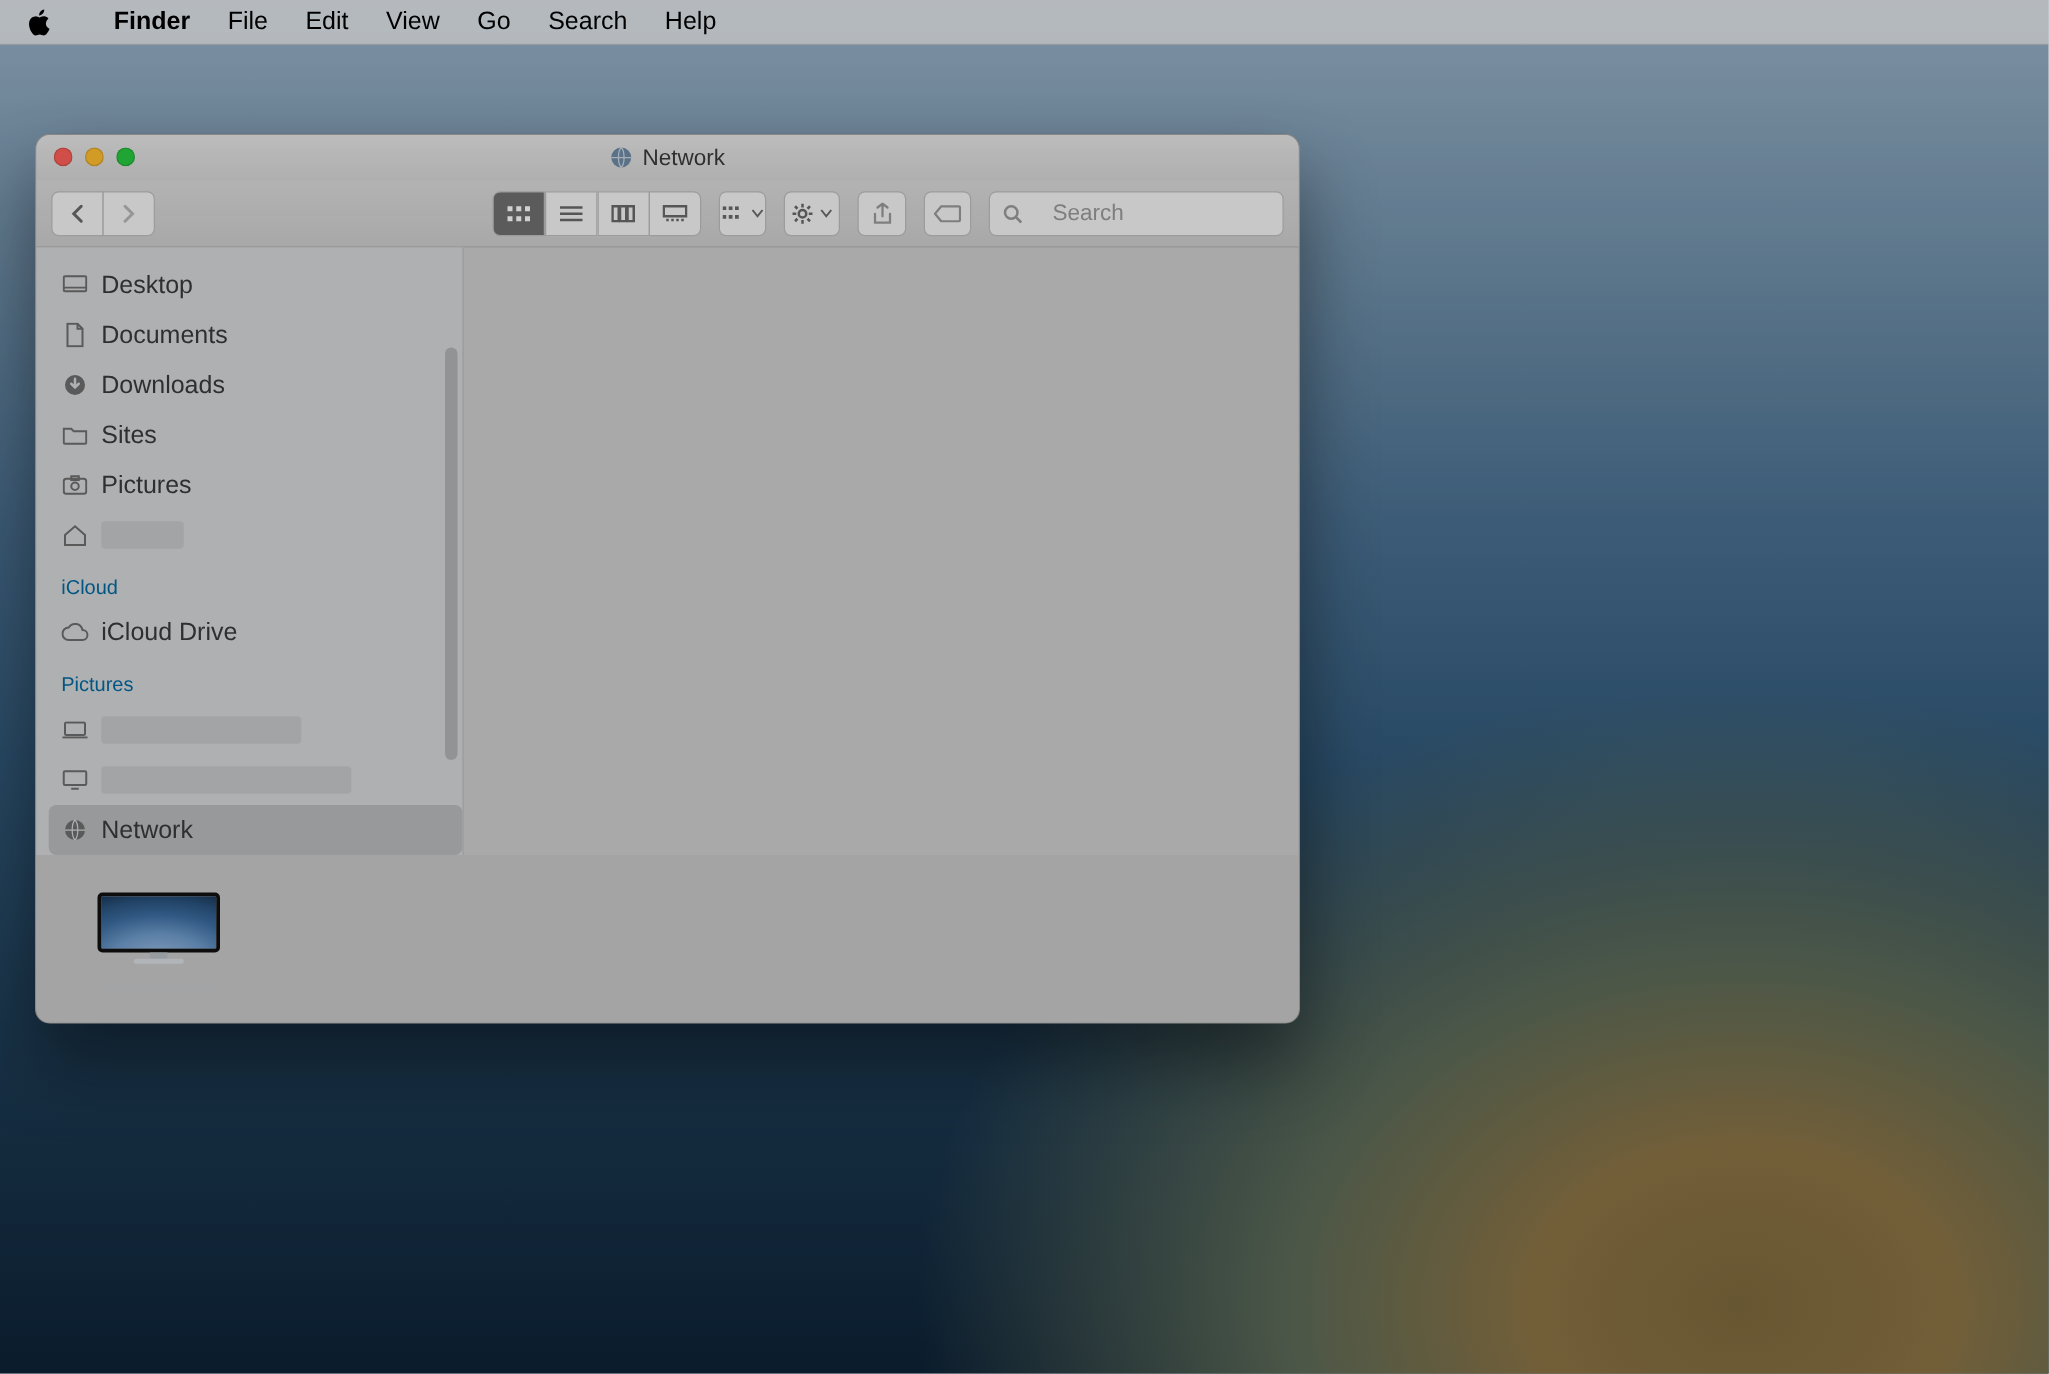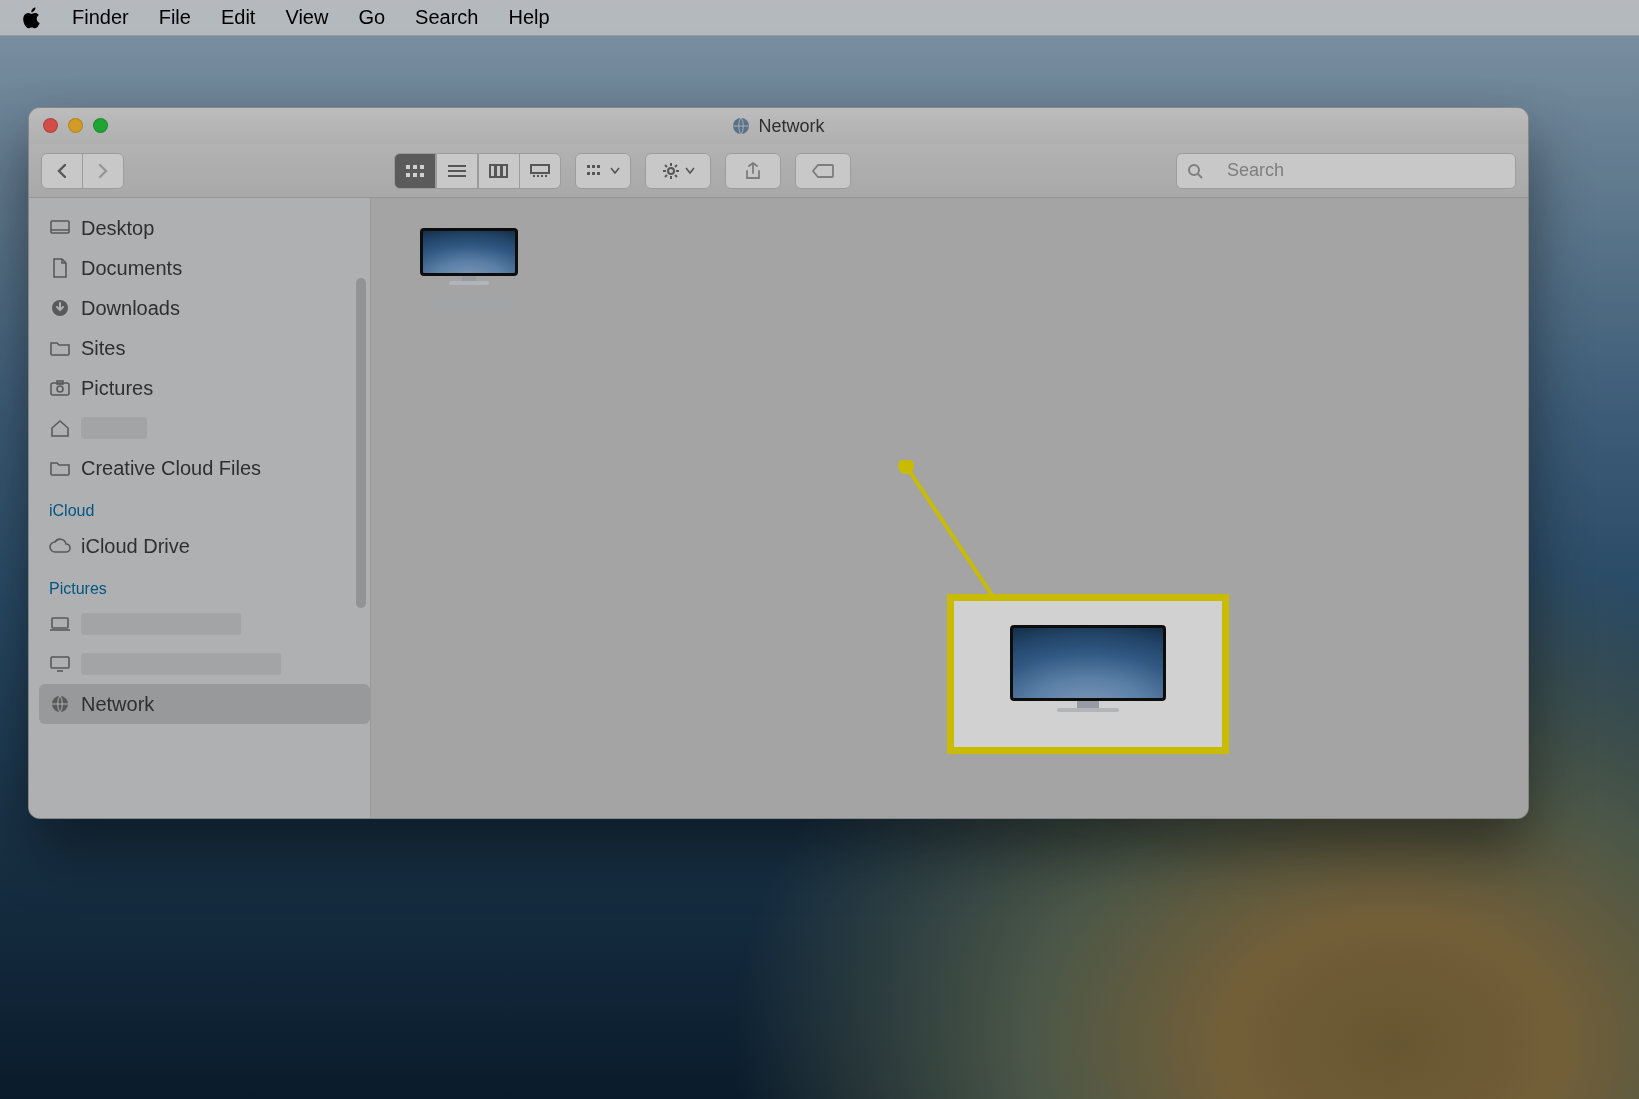--- a/index.html
+++ b/index.html
@@ -26,7 +26,7 @@
       font-size:20px; color:#000;
     }
     .menubar .apple { font-size:22px; }
-    .menubar .app-name { font-weight:400; }
+    .menubar .app-name { font-weight:700;margin-left:19px; }
 
     
     .window {

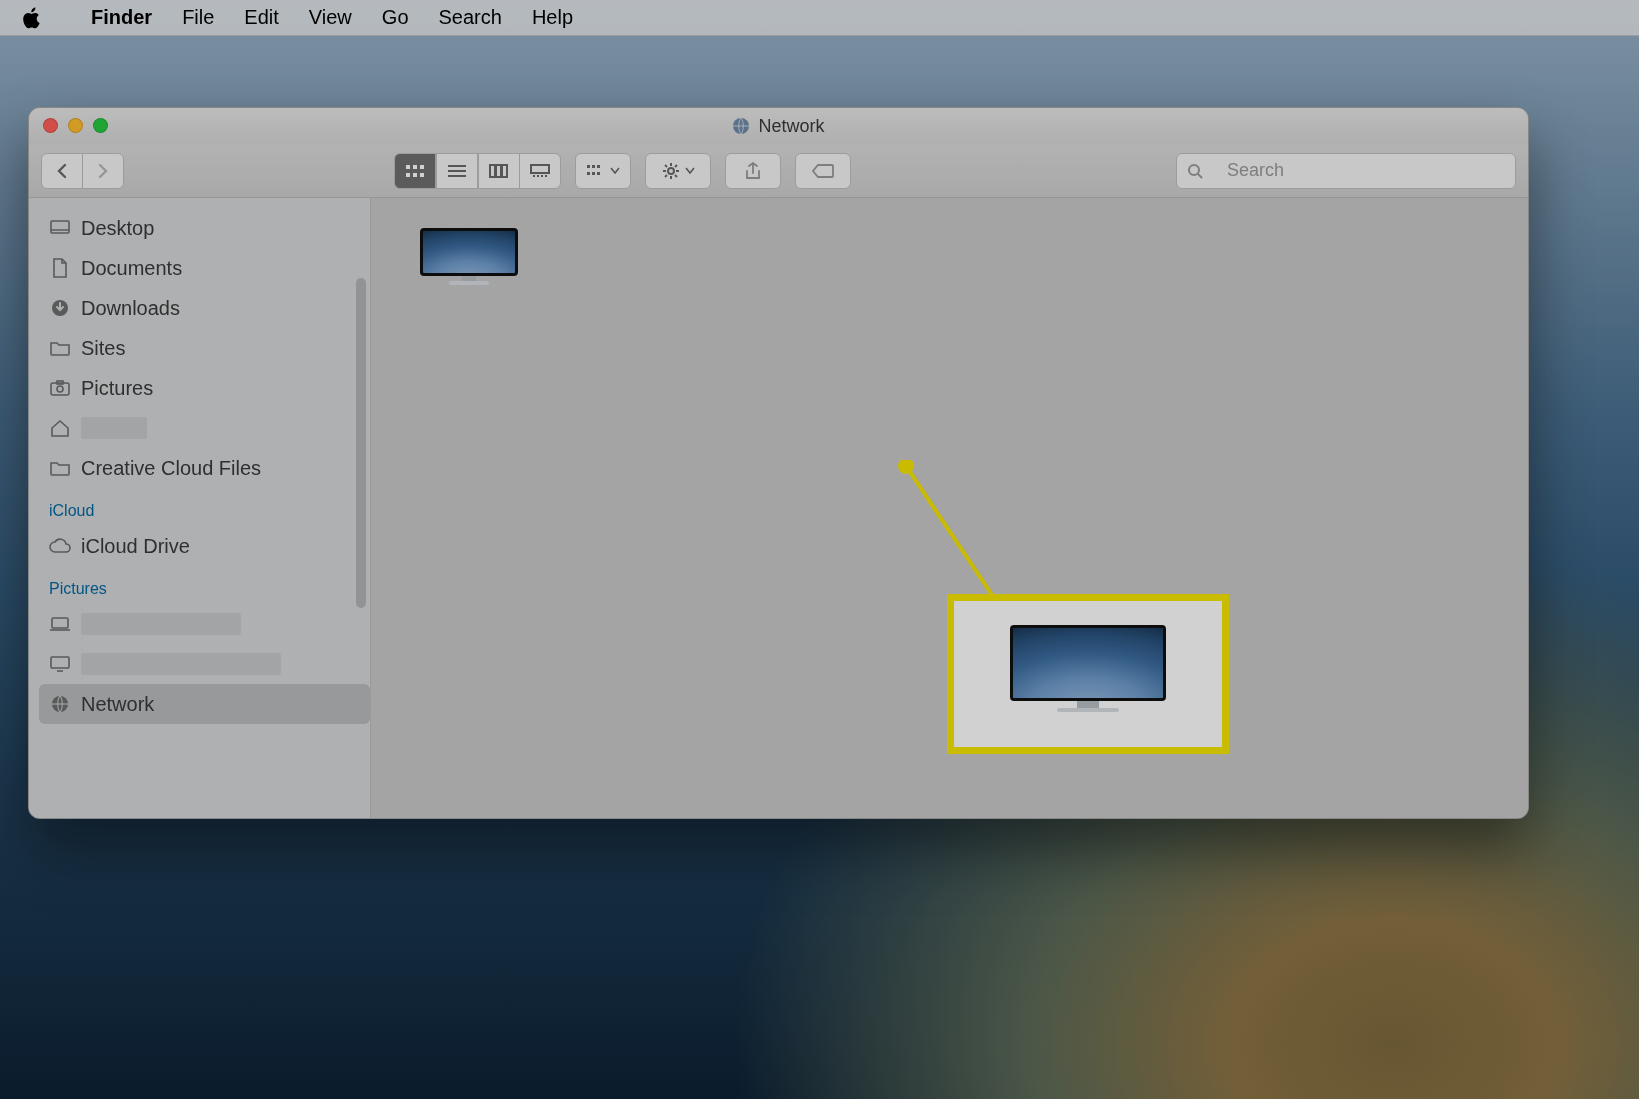--- a/index.html
+++ b/index.html
@@ -30,7 +30,7 @@
 
     
     .window {
-      position:absolute; left:28px; top:107px; width:1501px; height:712px;
+      position:absolute; left:28px; top:107px; width:1012px; height:712px;
       background:#cfcfcf; border-radius:12px; box-shadow:0 30px 60px rgba(0,0,0,0.45);
       overflow:hidden; border:1px solid rgba(0,0,0,0.2);
     }

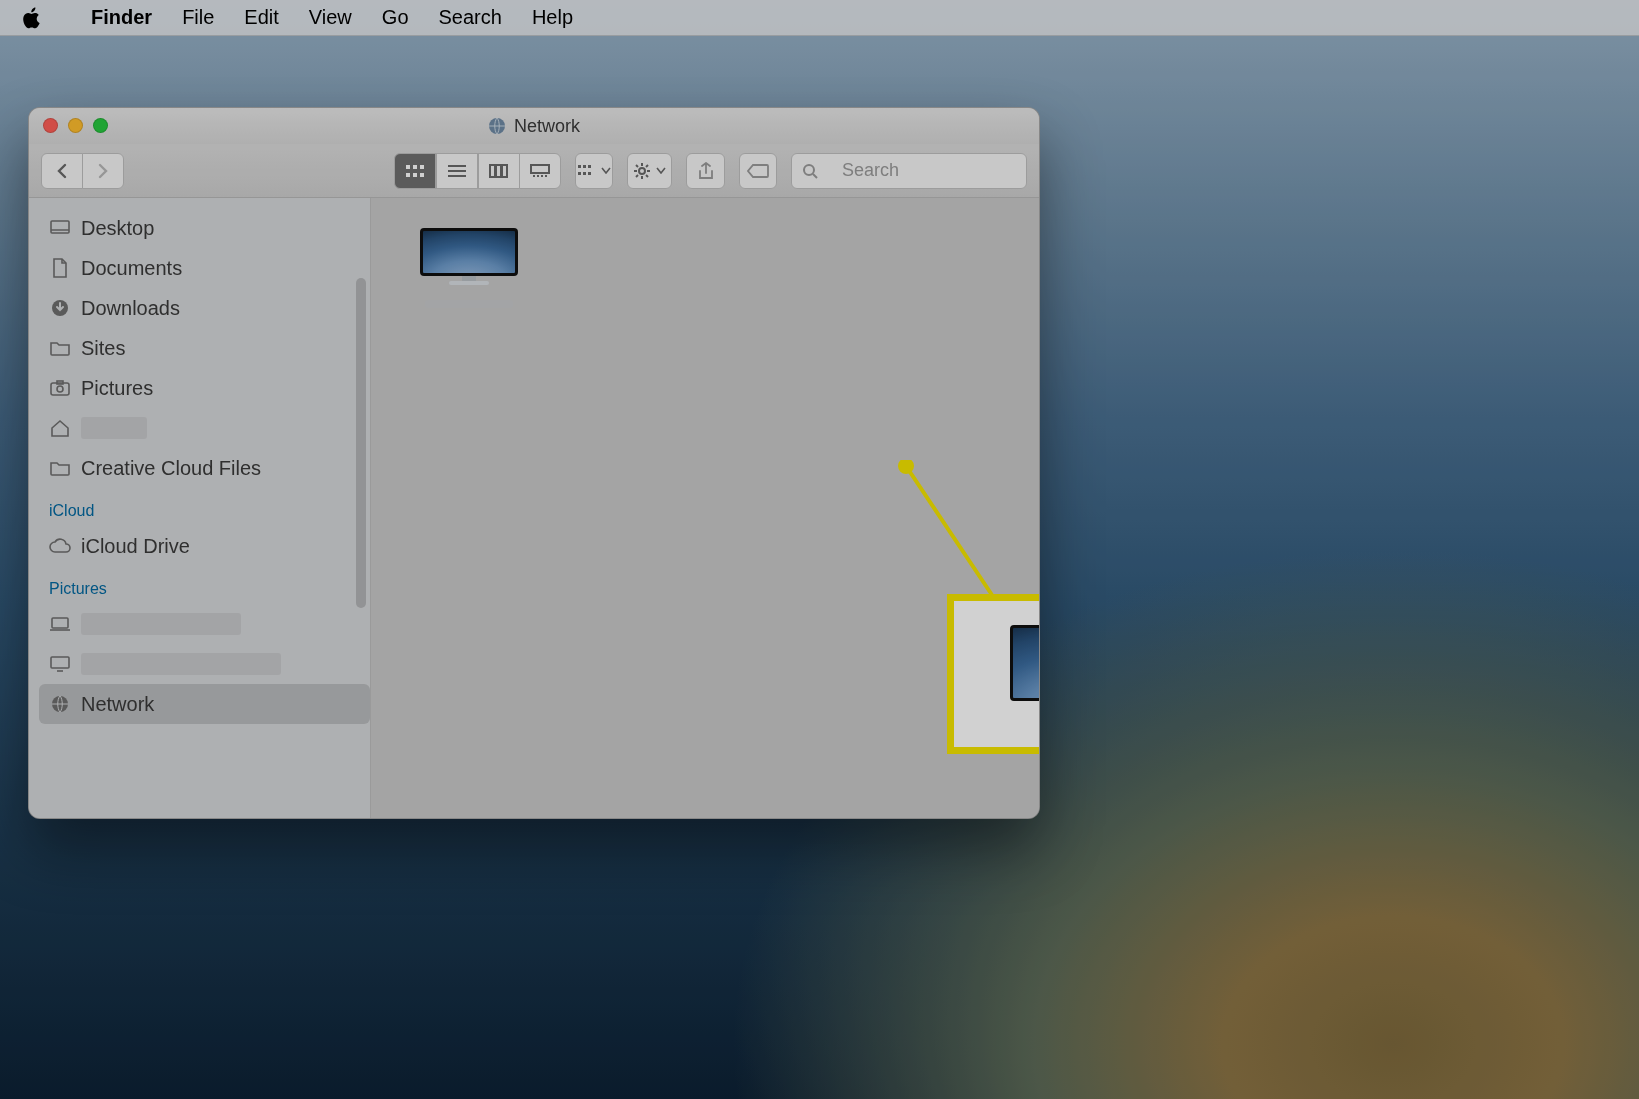--- a/index.html
+++ b/index.html
@@ -62,7 +62,7 @@
     .search { margin-left:auto; width:340px; height:36px; border:1px solid #bfbfbf; border-radius:6px;
       background:#f4f4f4; display:flex; align-items:center; color:#9a9a9a; padding:0 10px; gap:24px; }
 
-    .body { position:absolute; top:90px; bottom:0; left:0; right:0; display:flex; }
+    .body { position:absolute; top:90px; bottom:0; left:0; right:0; display:flex;flex-direction:column; }
     .sidebar { width:342px; background:#d5d7d9; border-right:1px solid #bcbcbc; padding:10px 0 0 10px; overflow:hidden; position:relative; }
     .sideitem { display:flex; align-items:center; gap:10px; height:40px; color:#3a3a3a; font-size:20px; padding-left:10px; border-radius:6px; }
     .sideitem .ic { width:22px; height:22px; display:flex; align-items:center; justify-content:center; color:#6e6e6e; }

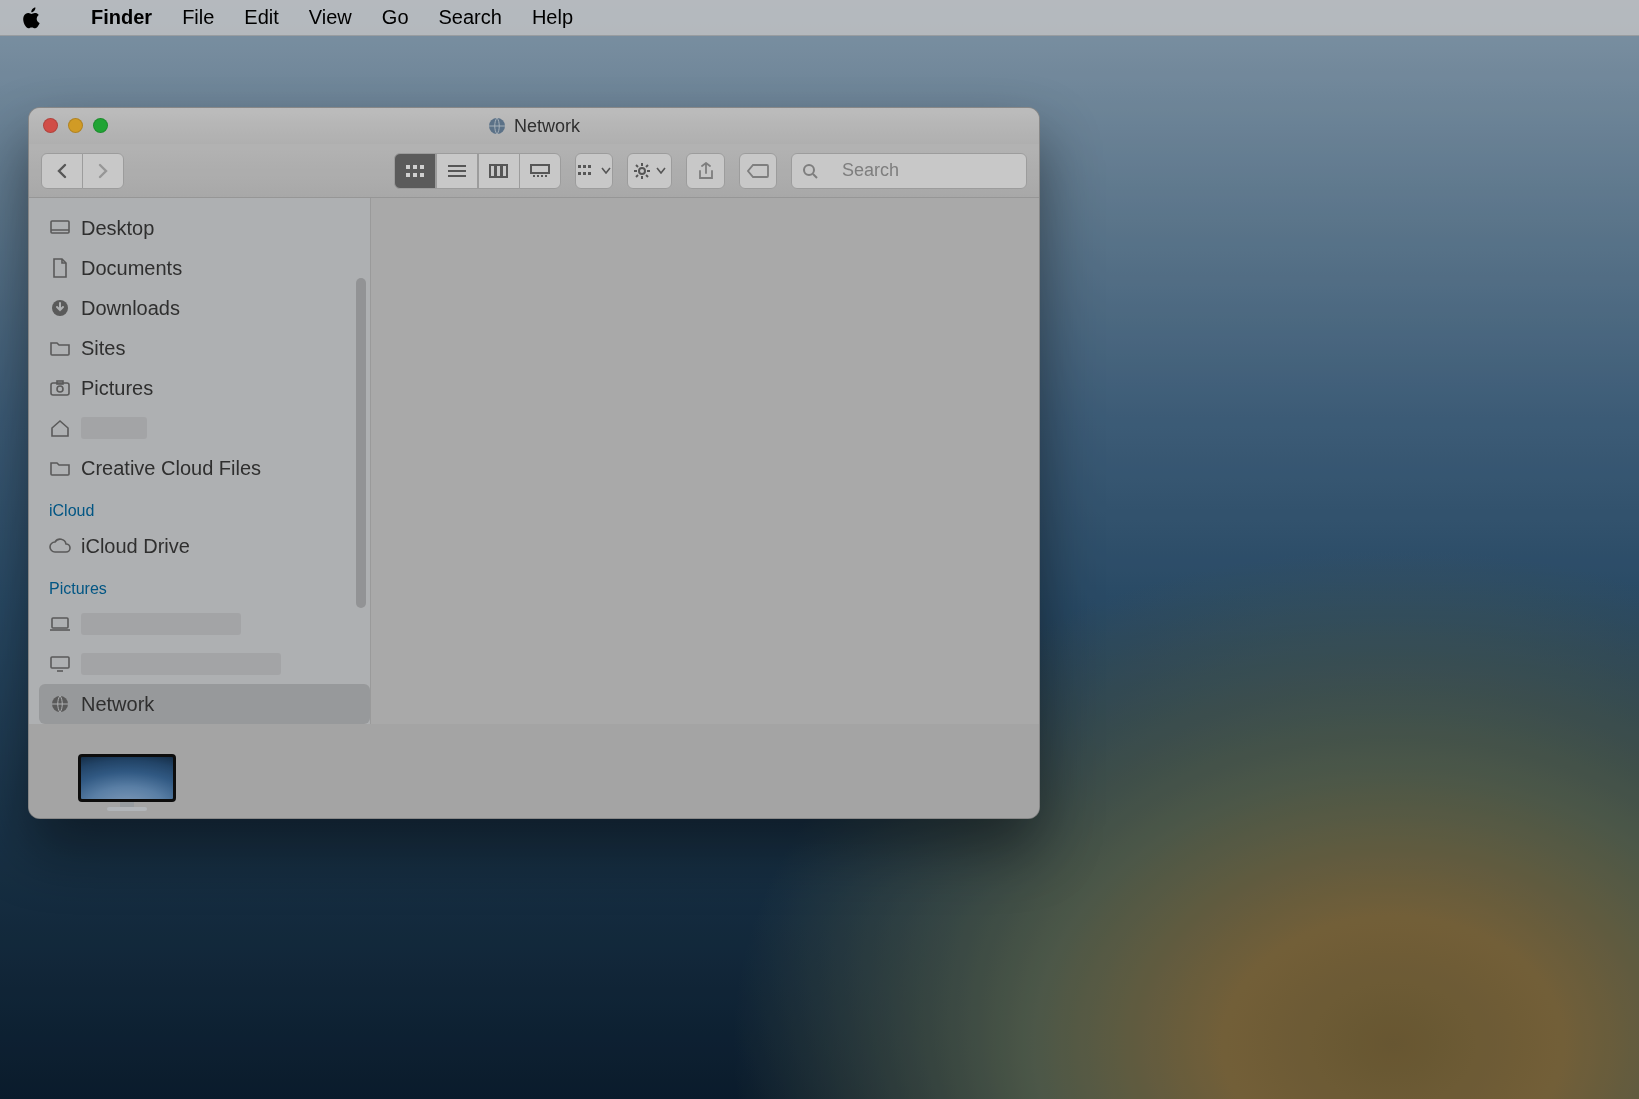--- a/index.html
+++ b/index.html
@@ -309,14 +309,6 @@
             </span>
             <span class="blur" style="width:66px;height:22px;display:inline-block"></span>
           </div>
-        <div class="sideitem">
-            <span class="ic">
-              <svg width="20" height="16" viewBox="0 0 20 16">
-                <path d="M1 3h6l2 2h10v9a1 1 0 0 1-1 1H2a1 1 0 0 1-1-1z" fill="none" stroke="#6e6e6e" stroke-width="1.6"></path>
-              </svg>
-            </span>
-            <span>Creative Cloud Files</span>
-          </div>
 
         <div class="sidegroup">iCloud</div>
         <div class="sideitem">

